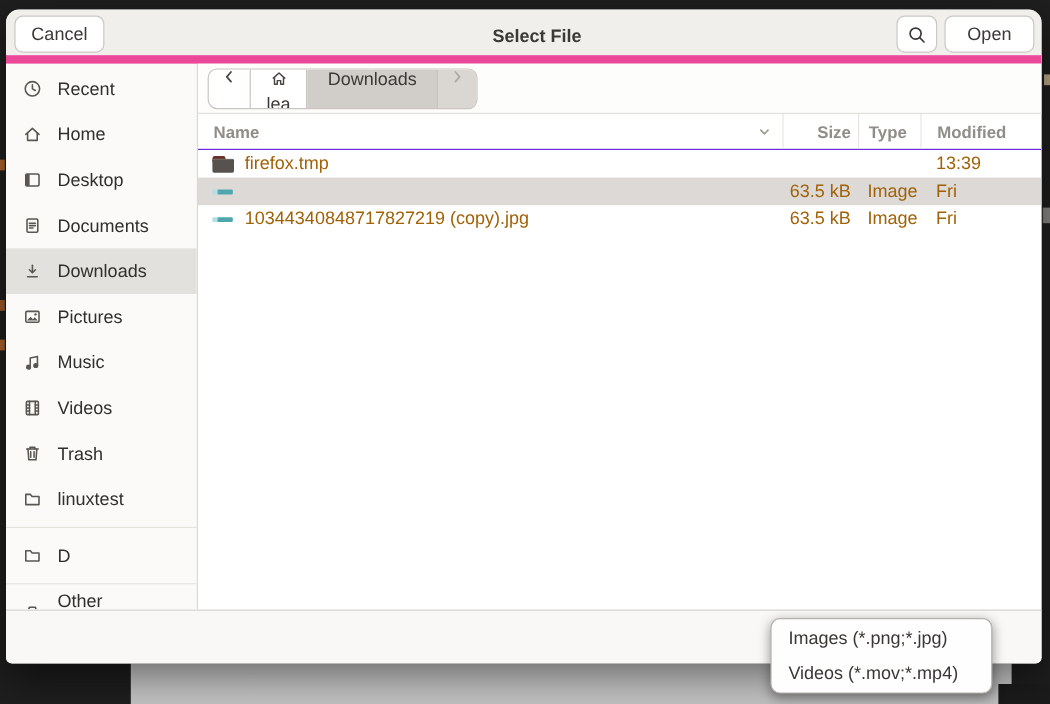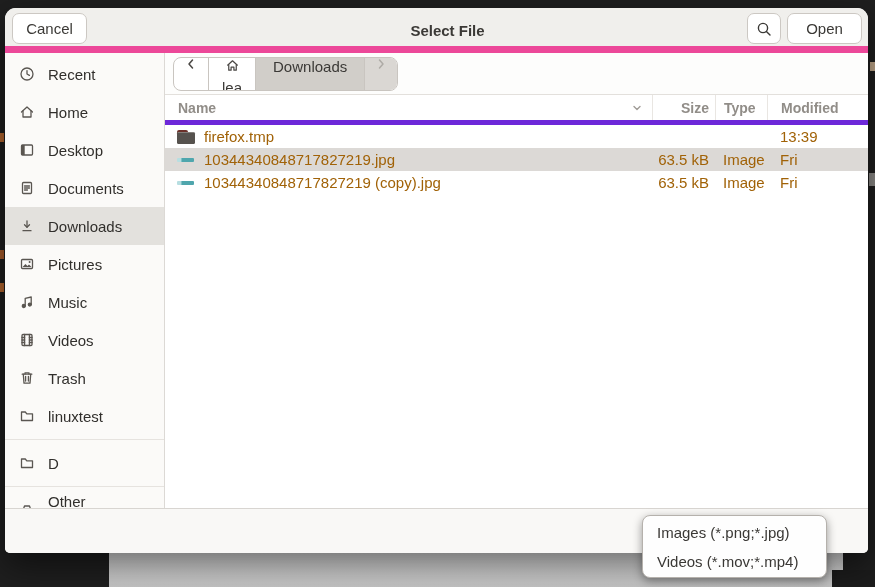--- a/index.html
+++ b/index.html
@@ -113,7 +113,7 @@
   
   .colheader {
     flex: 0 0 30px; height: 30px; display: flex; align-items: stretch;
-    border-bottom: 5px solid #6d28d9;
+    border-bottom: 1px solid #6d28d9;
     font-size: 14px; font-weight: bold; color: #918d88;
   }
   .ch { display: flex; align-items: center; }

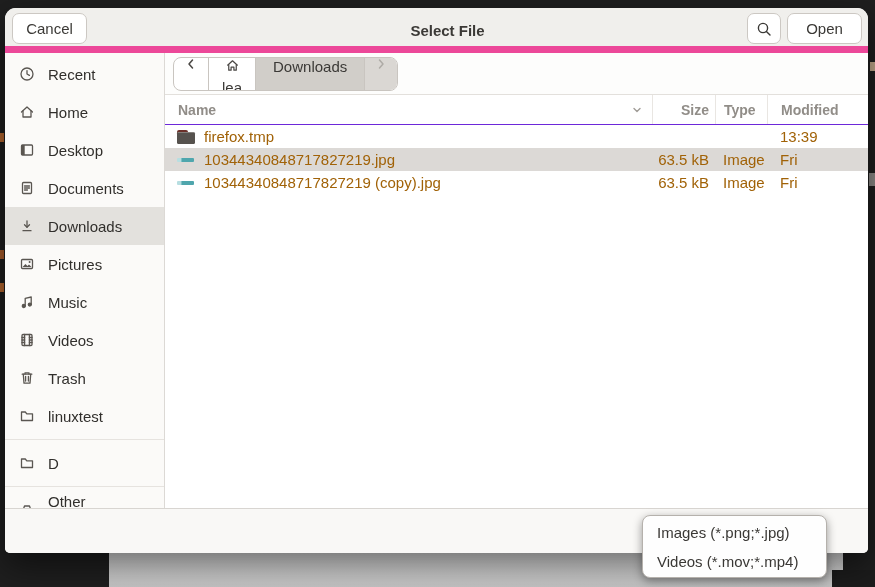--- a/index.html
+++ b/index.html
@@ -378,7 +378,6 @@
           <div class="frow selected">
             <div class="fc-name">
               <span class="fi fi-image"></span>
-              <span>10344340848717827219.jpg</span>
             </div>
             <div class="fc-size">63.5 kB</div>
             <div class="fc-type">Image</div>

